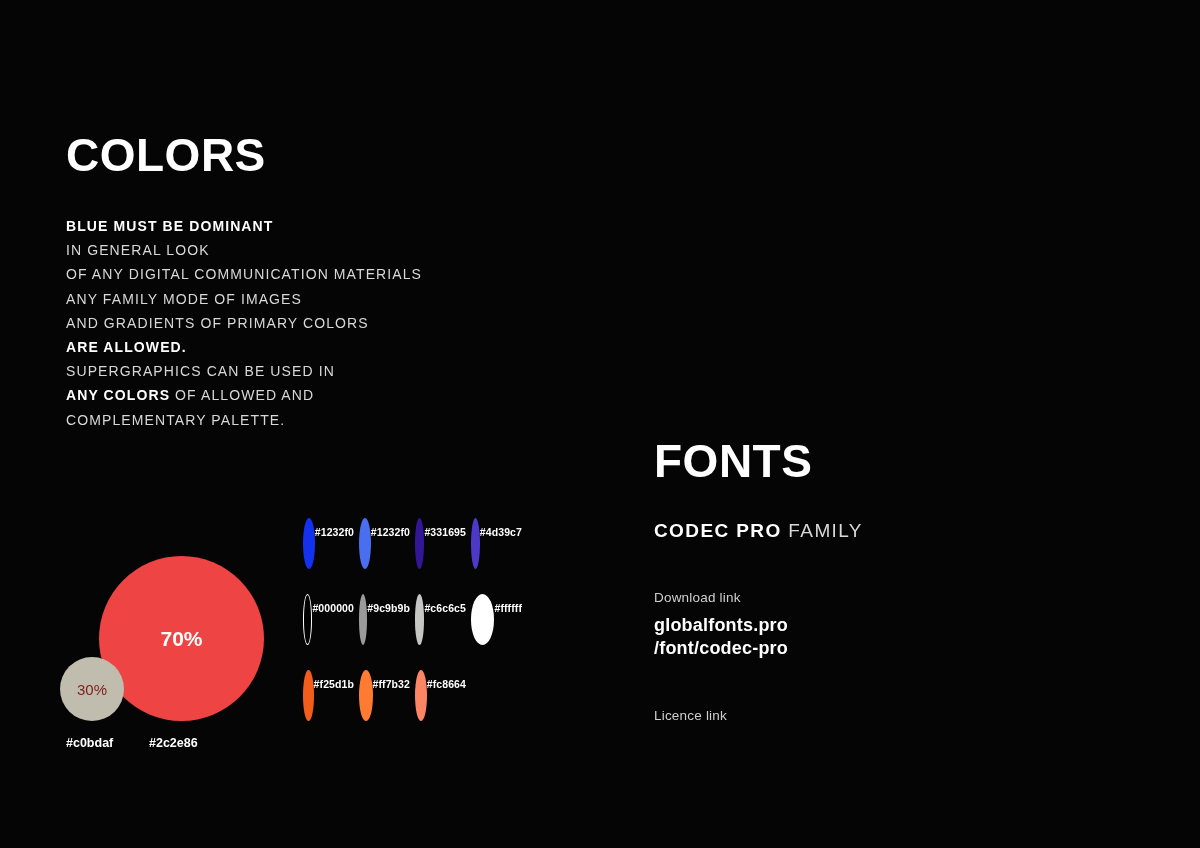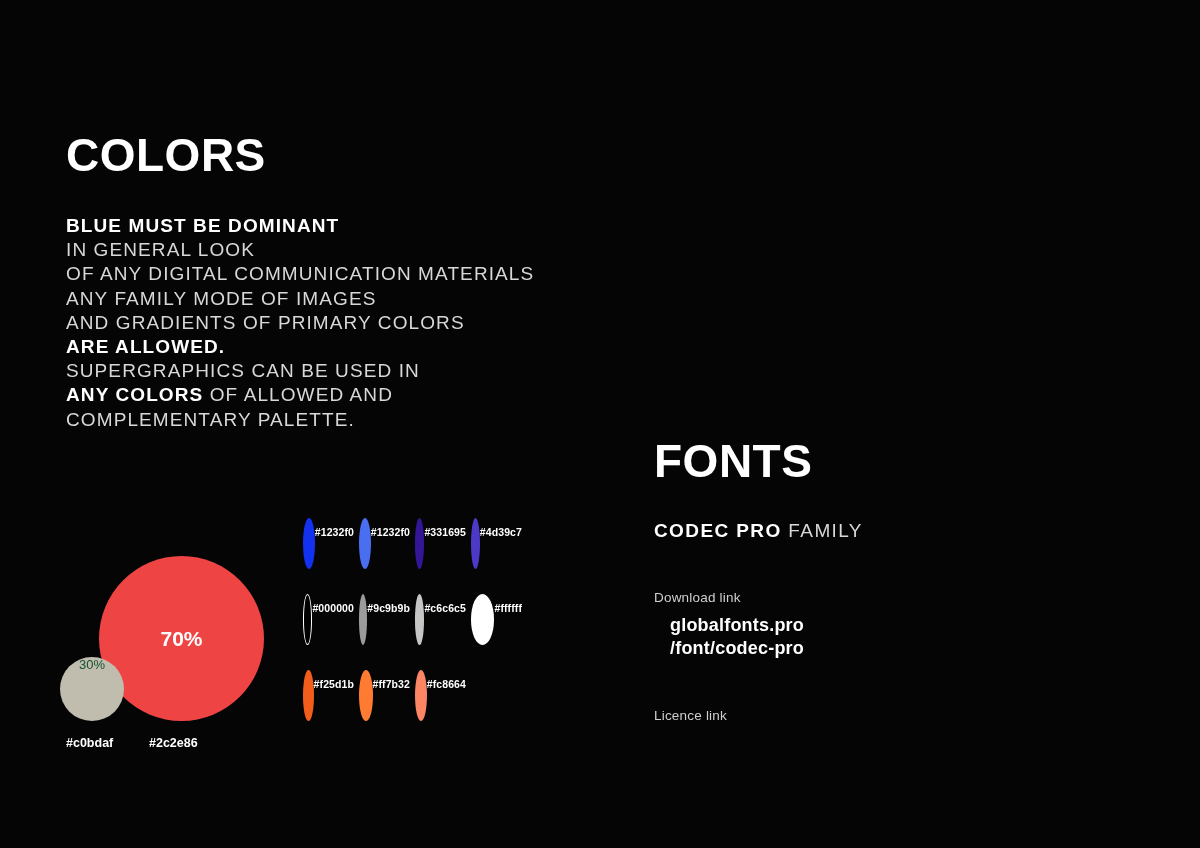--- a/index.html
+++ b/index.html
@@ -34,7 +34,7 @@
     line-height: 1;
   }
   .body-copy {
-    font-size: 19px;
+    font-size: 14px;
     line-height: 24.2px;
     color: #d8d8d8;
     letter-spacing: 1.1px;

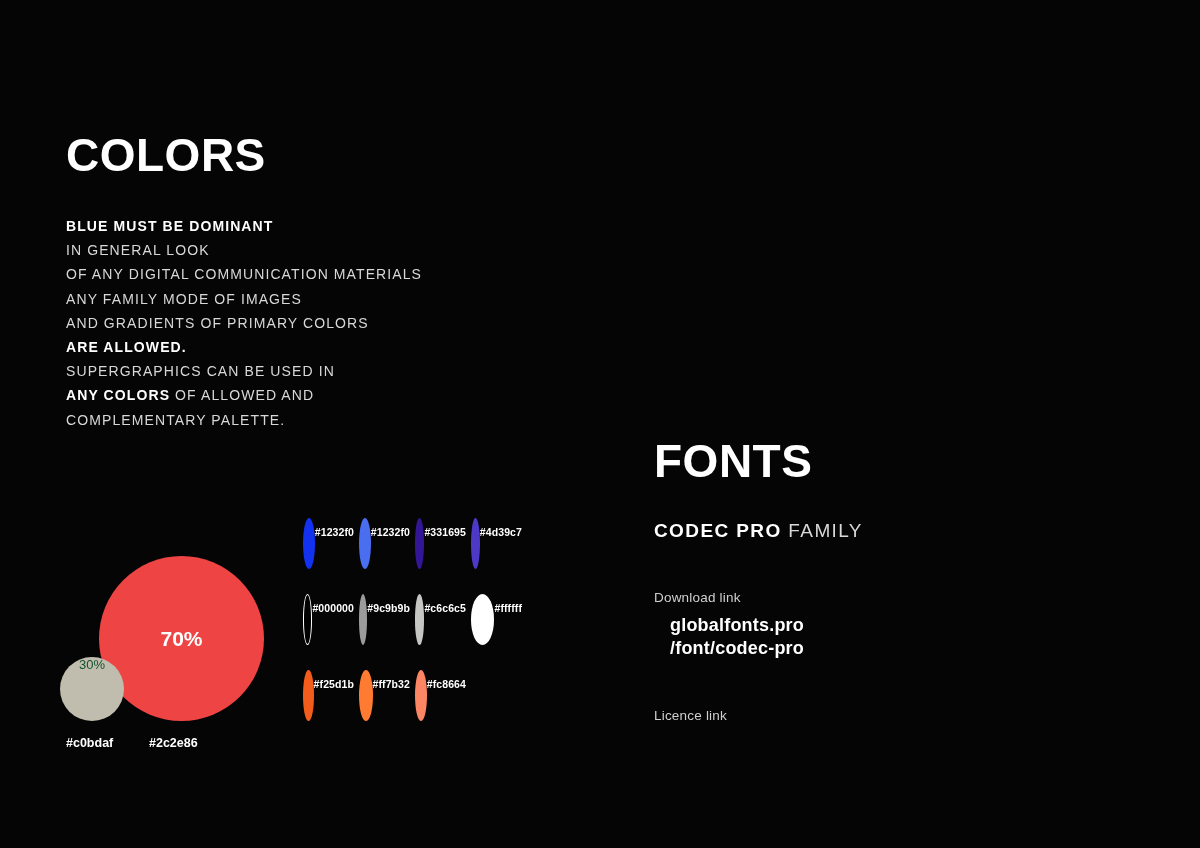--- a/index.html
+++ b/index.html
@@ -72,7 +72,6 @@
     font-weight: bold;
     line-height: 23px;
     letter-spacing: 0.2px;
-    margin-left: 16px;
   }
 
   

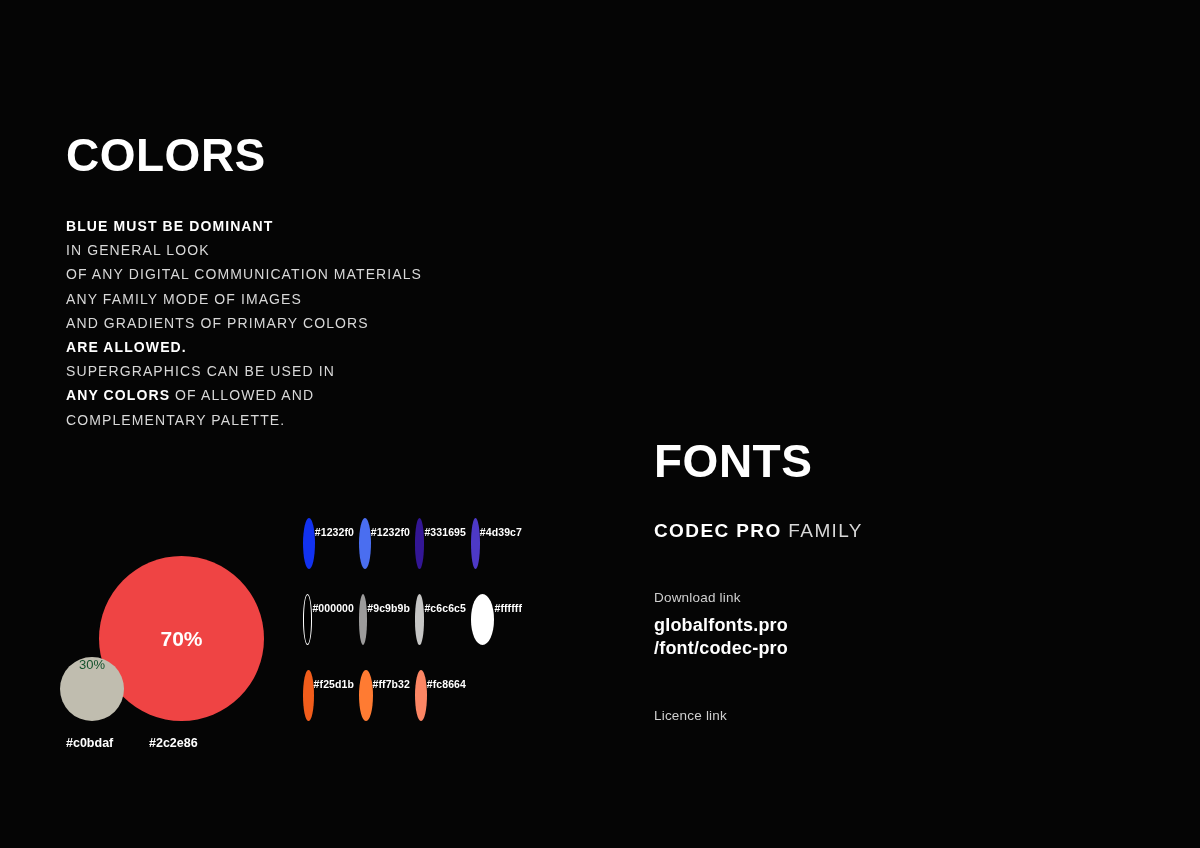--- a/index.html
+++ b/index.html
@@ -106,10 +106,10 @@
     border-radius: 50%;
     background: #c0bdaf;
     display: flex;
-    align-items: flex-start;
+    align-items: center;
     justify-content: center;
-    color: #14532d;
-    font-size: 13px;
+    color: #7f1d1d;
+    font-size: 15px;
     font-weight: 500;
   }
   .prop-labels {

